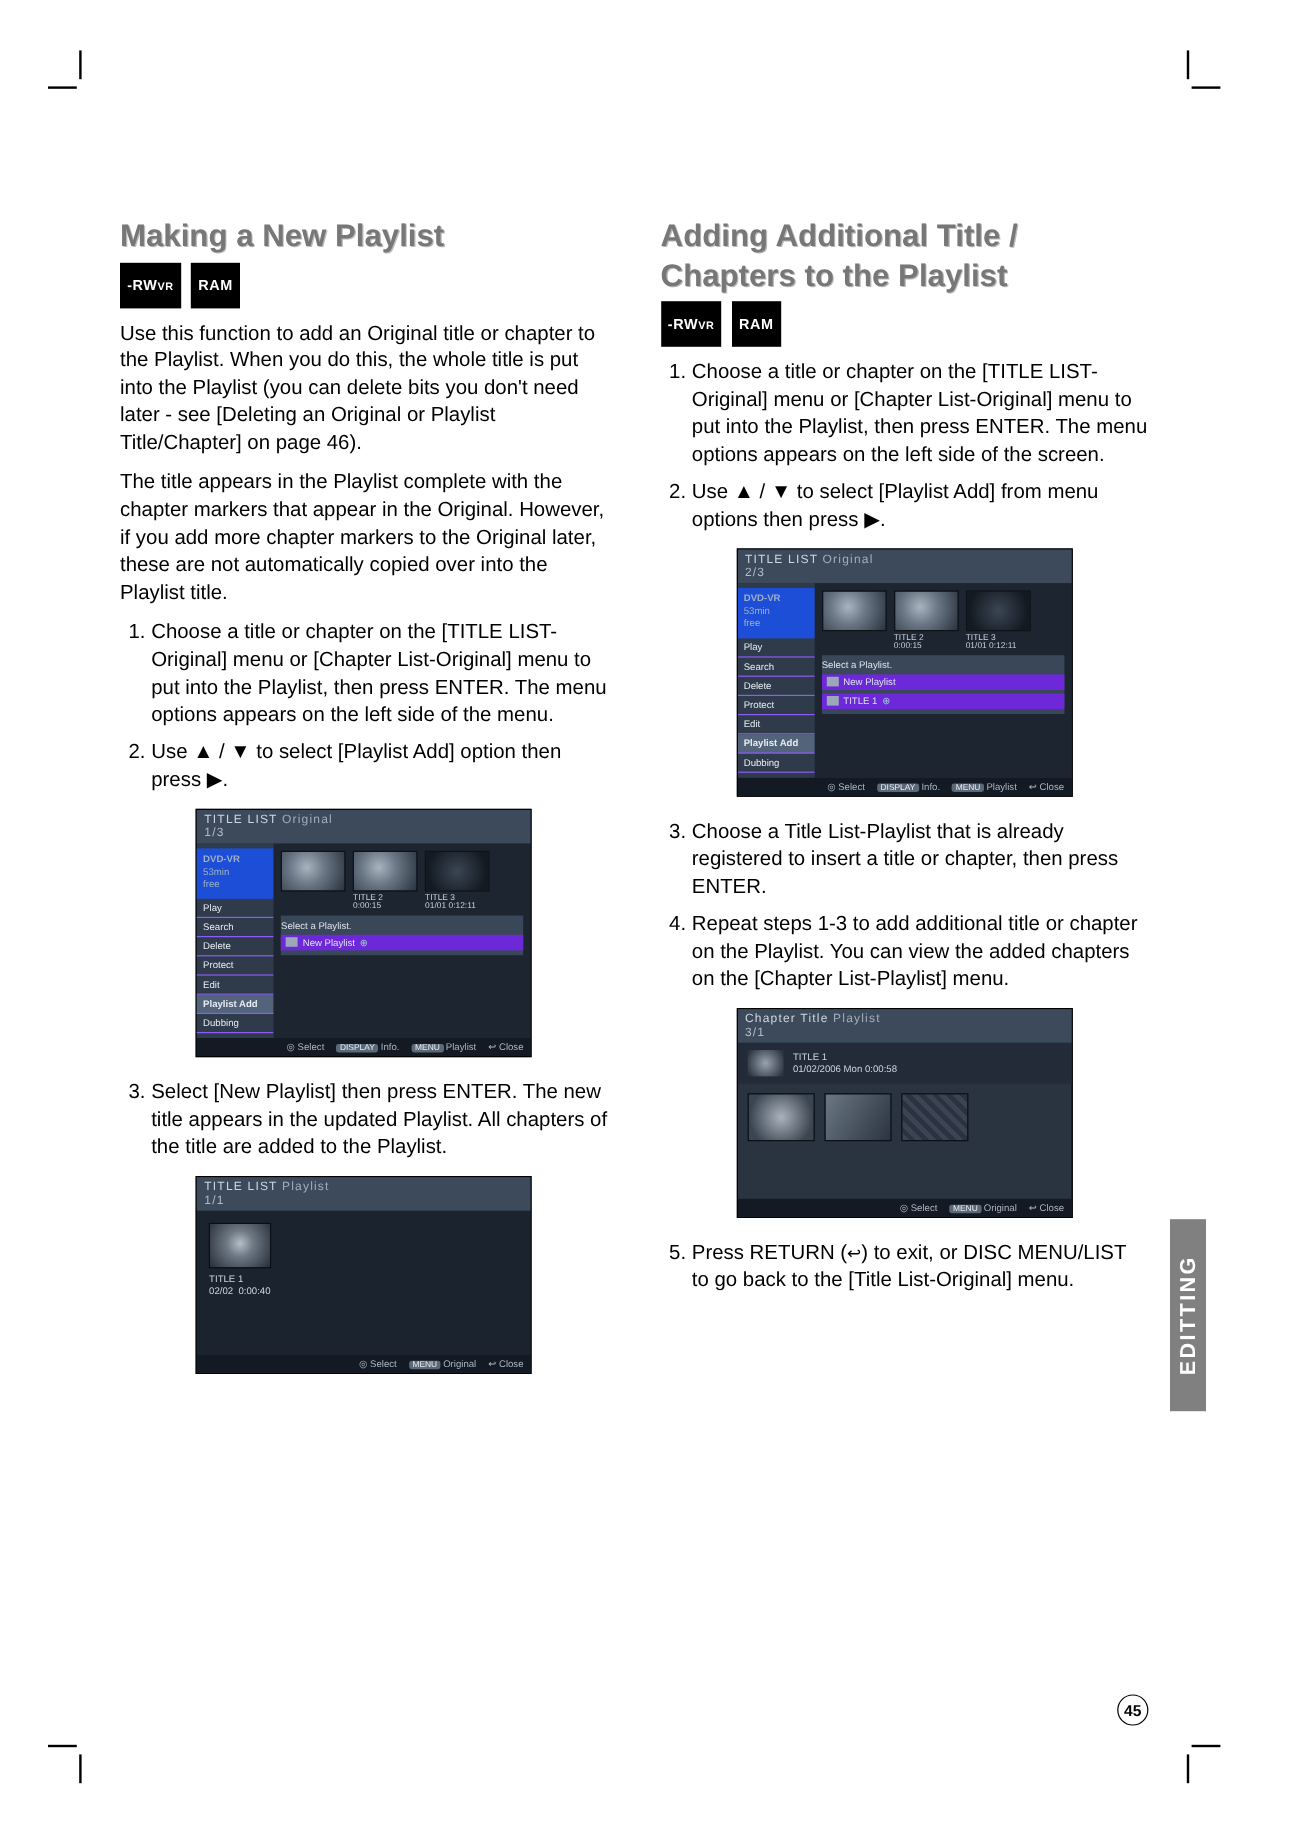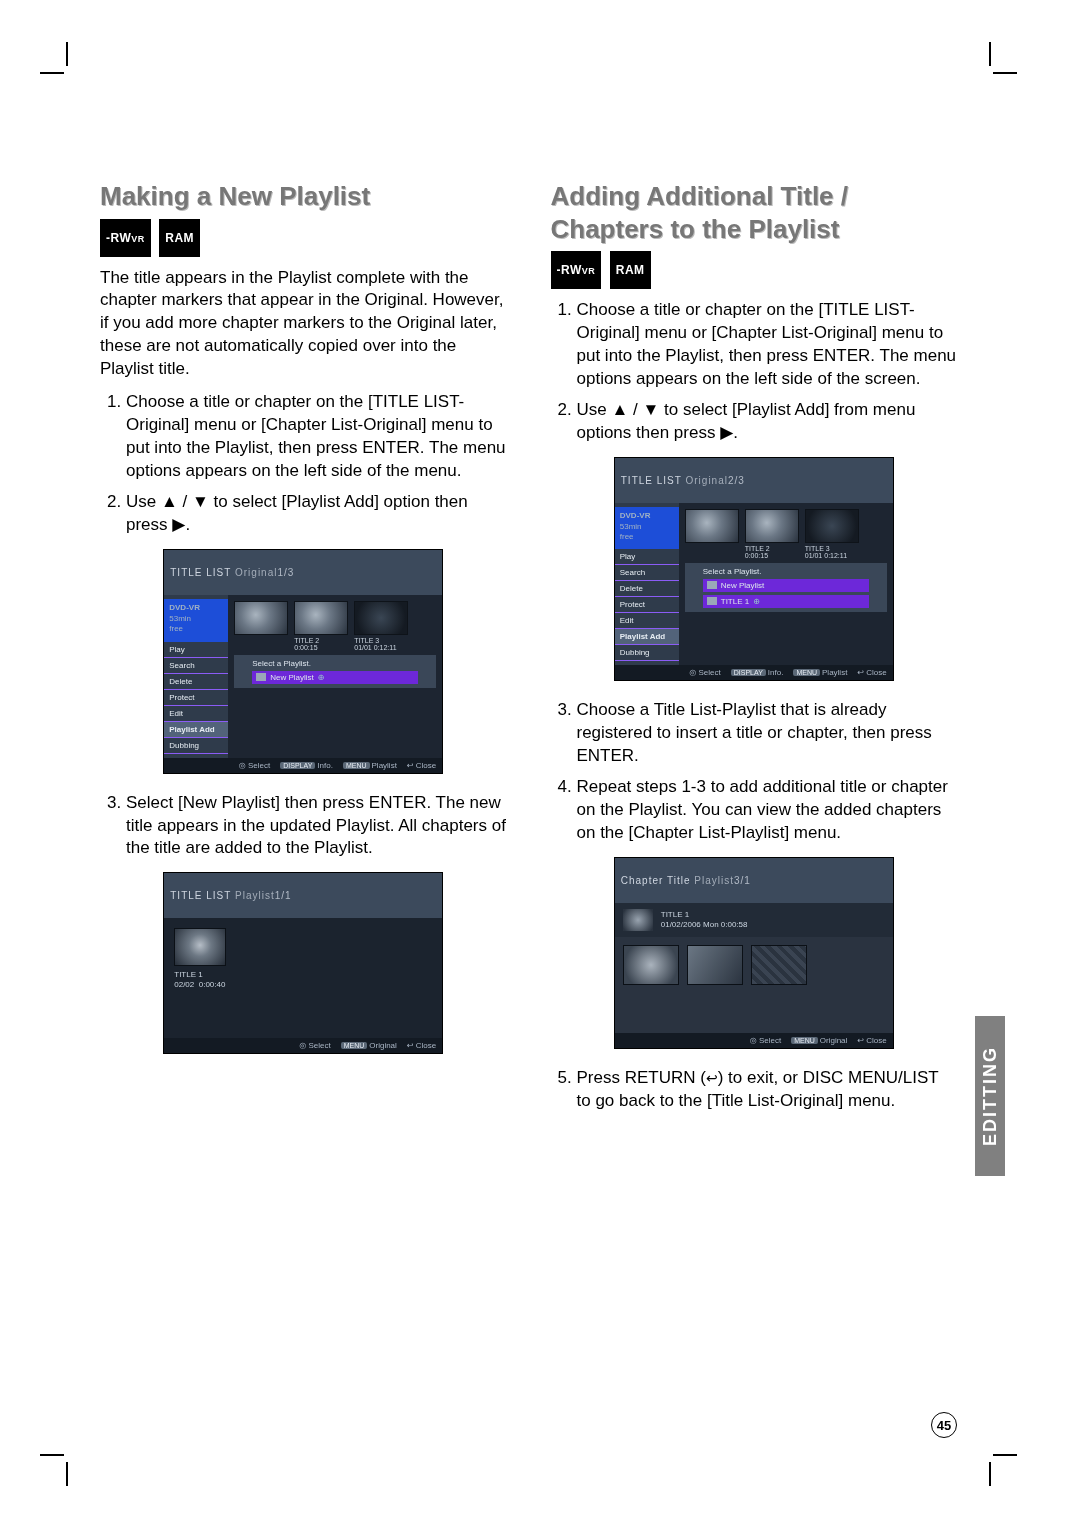--- a/index.html
+++ b/index.html
@@ -221,6 +221,7 @@
         <span class="badge"><span>-RW</span><span class="sub">VR</span></span>
         <span class="badge">RAM</span>
       </div>
+      <p class="body">Use this function to add an Original title or chapter to the Playlist. When you do this, the whole title is put into the Playlist (you can delete bits you don't need later - see [Deleting an Original or Playlist Title/Chapter] on page 46).</p>
       <p class="body">The title appears in the Playlist complete with the chapter markers that appear in the Original. However, if you add more chapter markers to the Original later, these are not automatically copied over into the Playlist title.</p>
       <ol>
         <li>Choose a title or chapter on the [TITLE LIST-Original] menu or [Chapter List-Original] menu to put into the Playlist, then press ENTER. The menu options appears on the left side of the menu.</li>

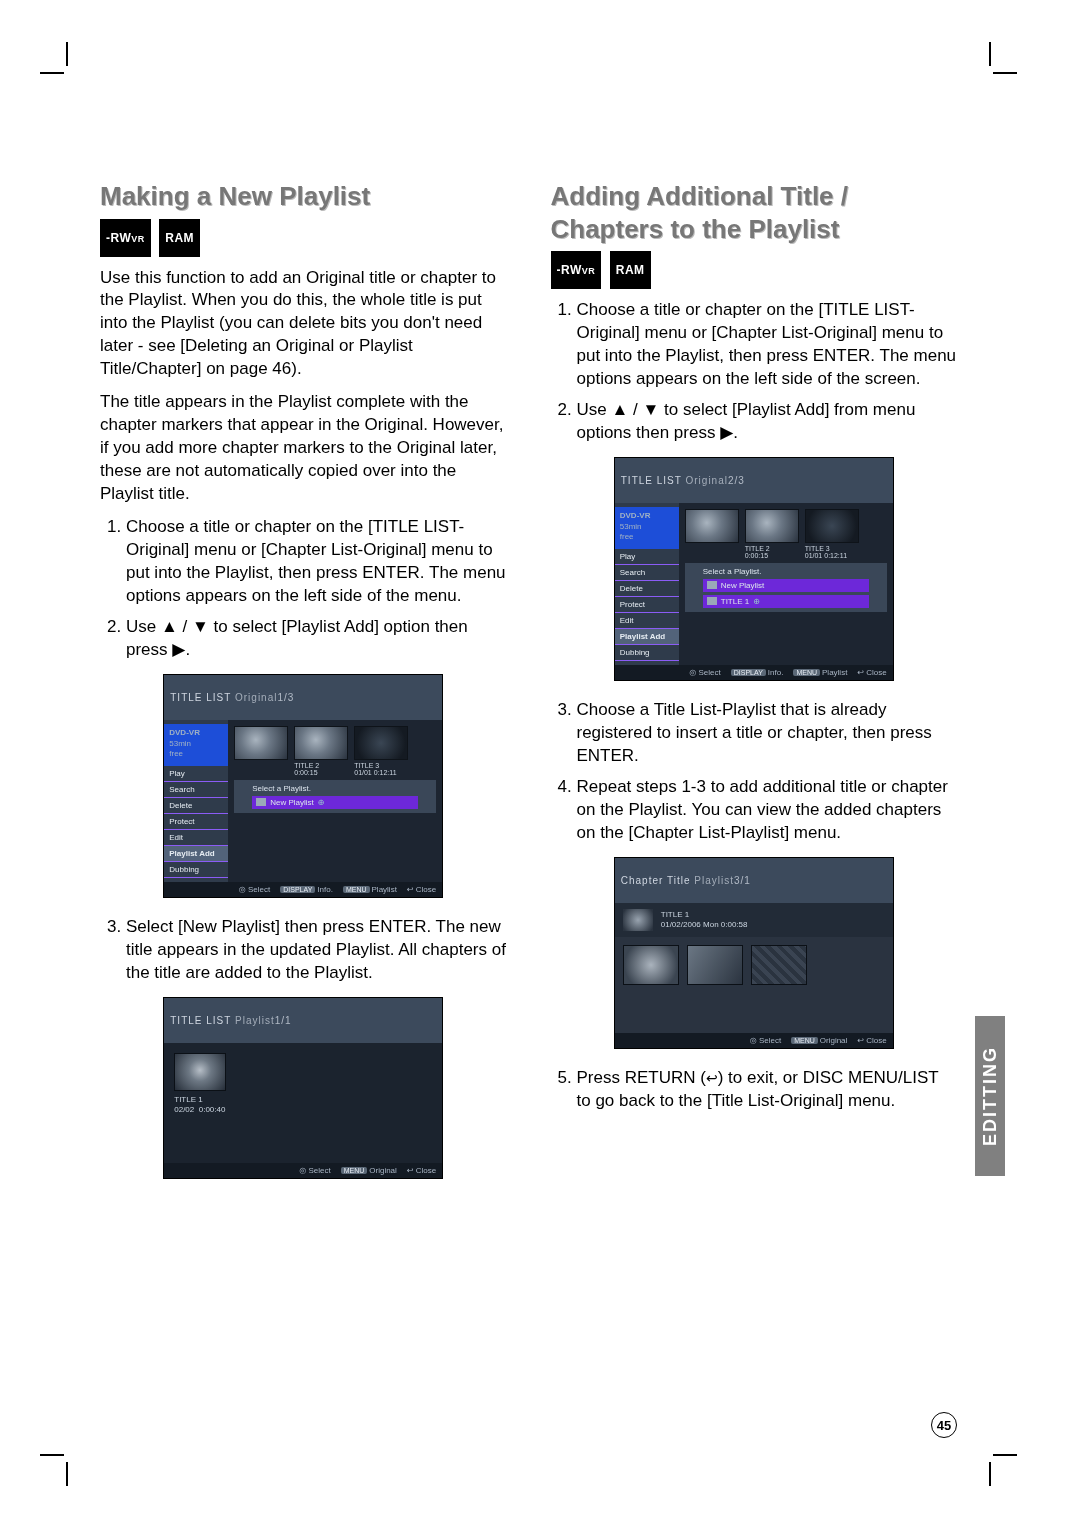--- a/index.html
+++ b/index.html
@@ -66,10 +66,11 @@
     background: #3c4a5c;
     color: #cfd6e0;
     font-size: 10px;
-    padding: 17px 6px;
-    display: flex;
-    justify-content: flex-start;
+    padding: 3px 6px;
+    display: flex;
+    justify-content: center;
     letter-spacing: 1px;
+    flex-direction: column;
   }
   .fig-header .hright { opacity: .8; }
   .fig-body { display: flex; min-height: 110px; }

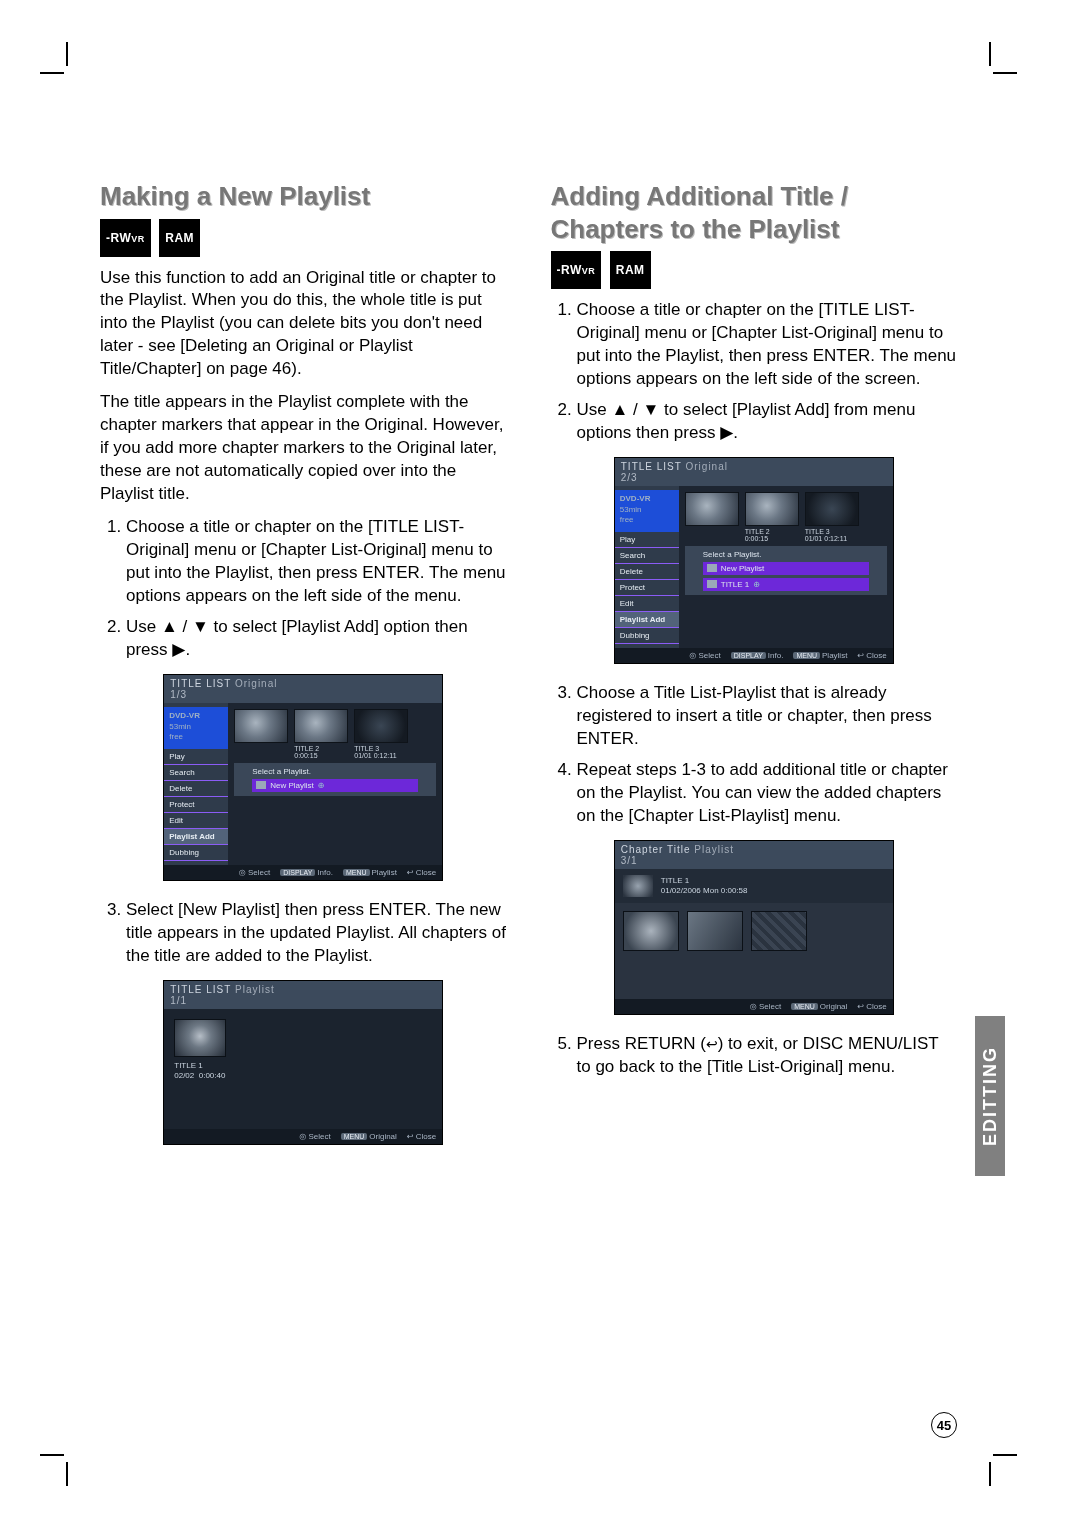--- a/index.html
+++ b/index.html
@@ -109,7 +109,7 @@
     background: #3a4758;
     color: #dbe3ec;
     font-size: 8px;
-    padding: 4px 18px;
+    padding: 4px 0;
     margin-top: 4px;
   }
   .sel-panel .np-row {

